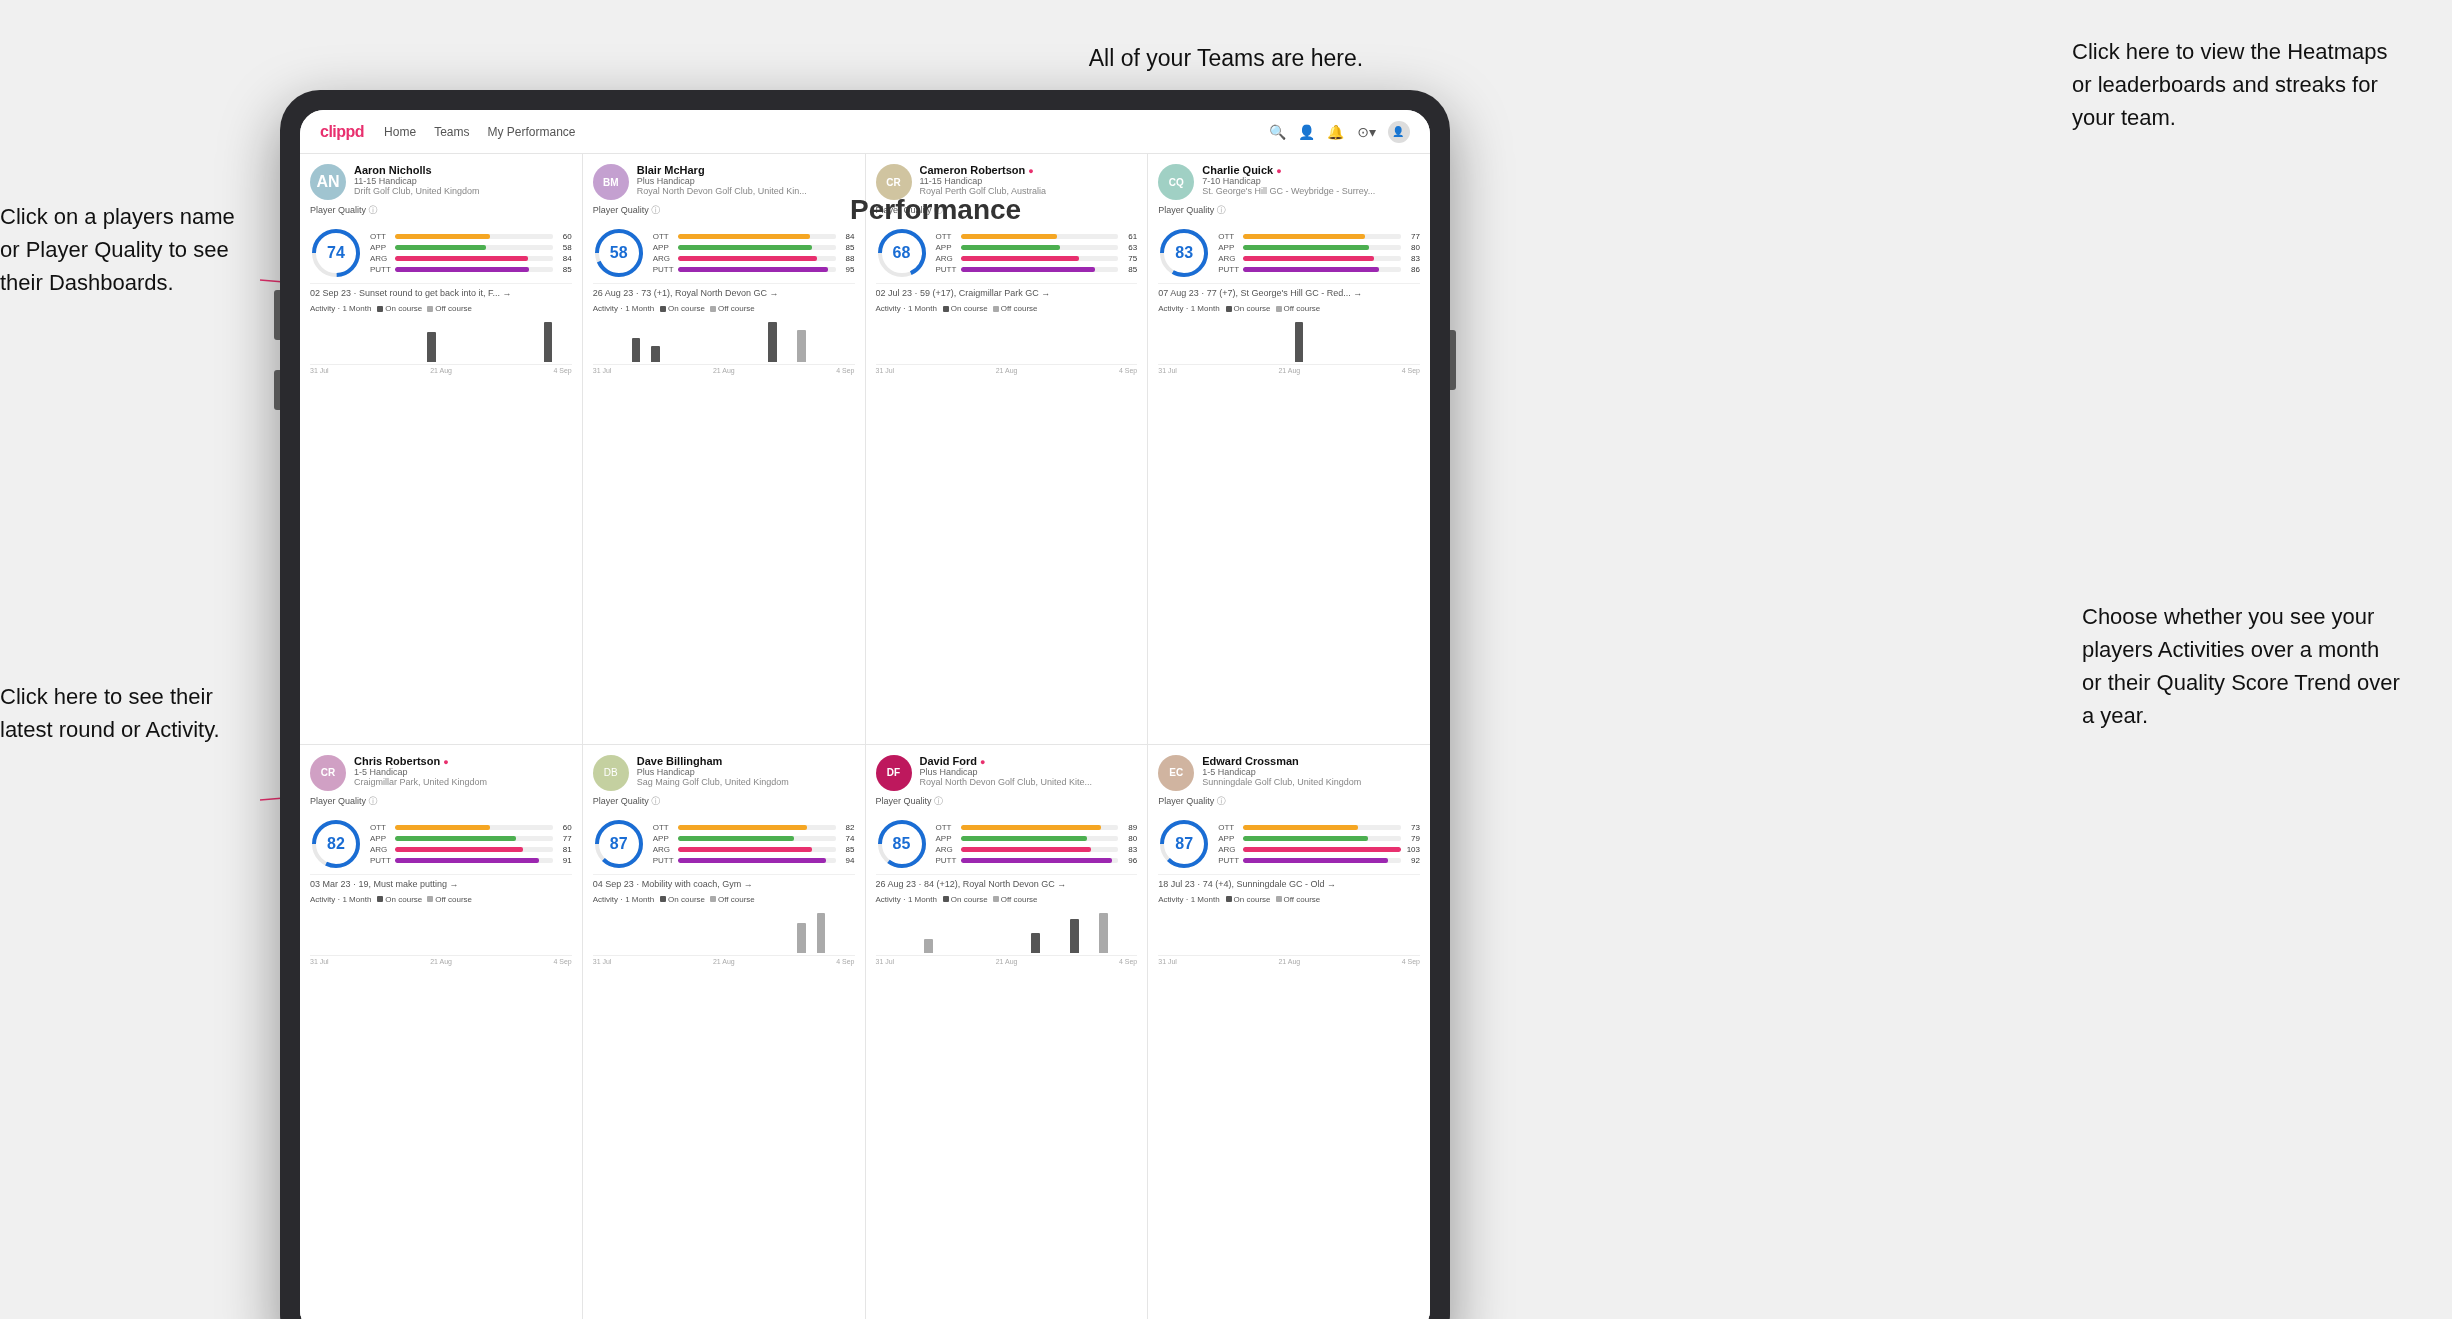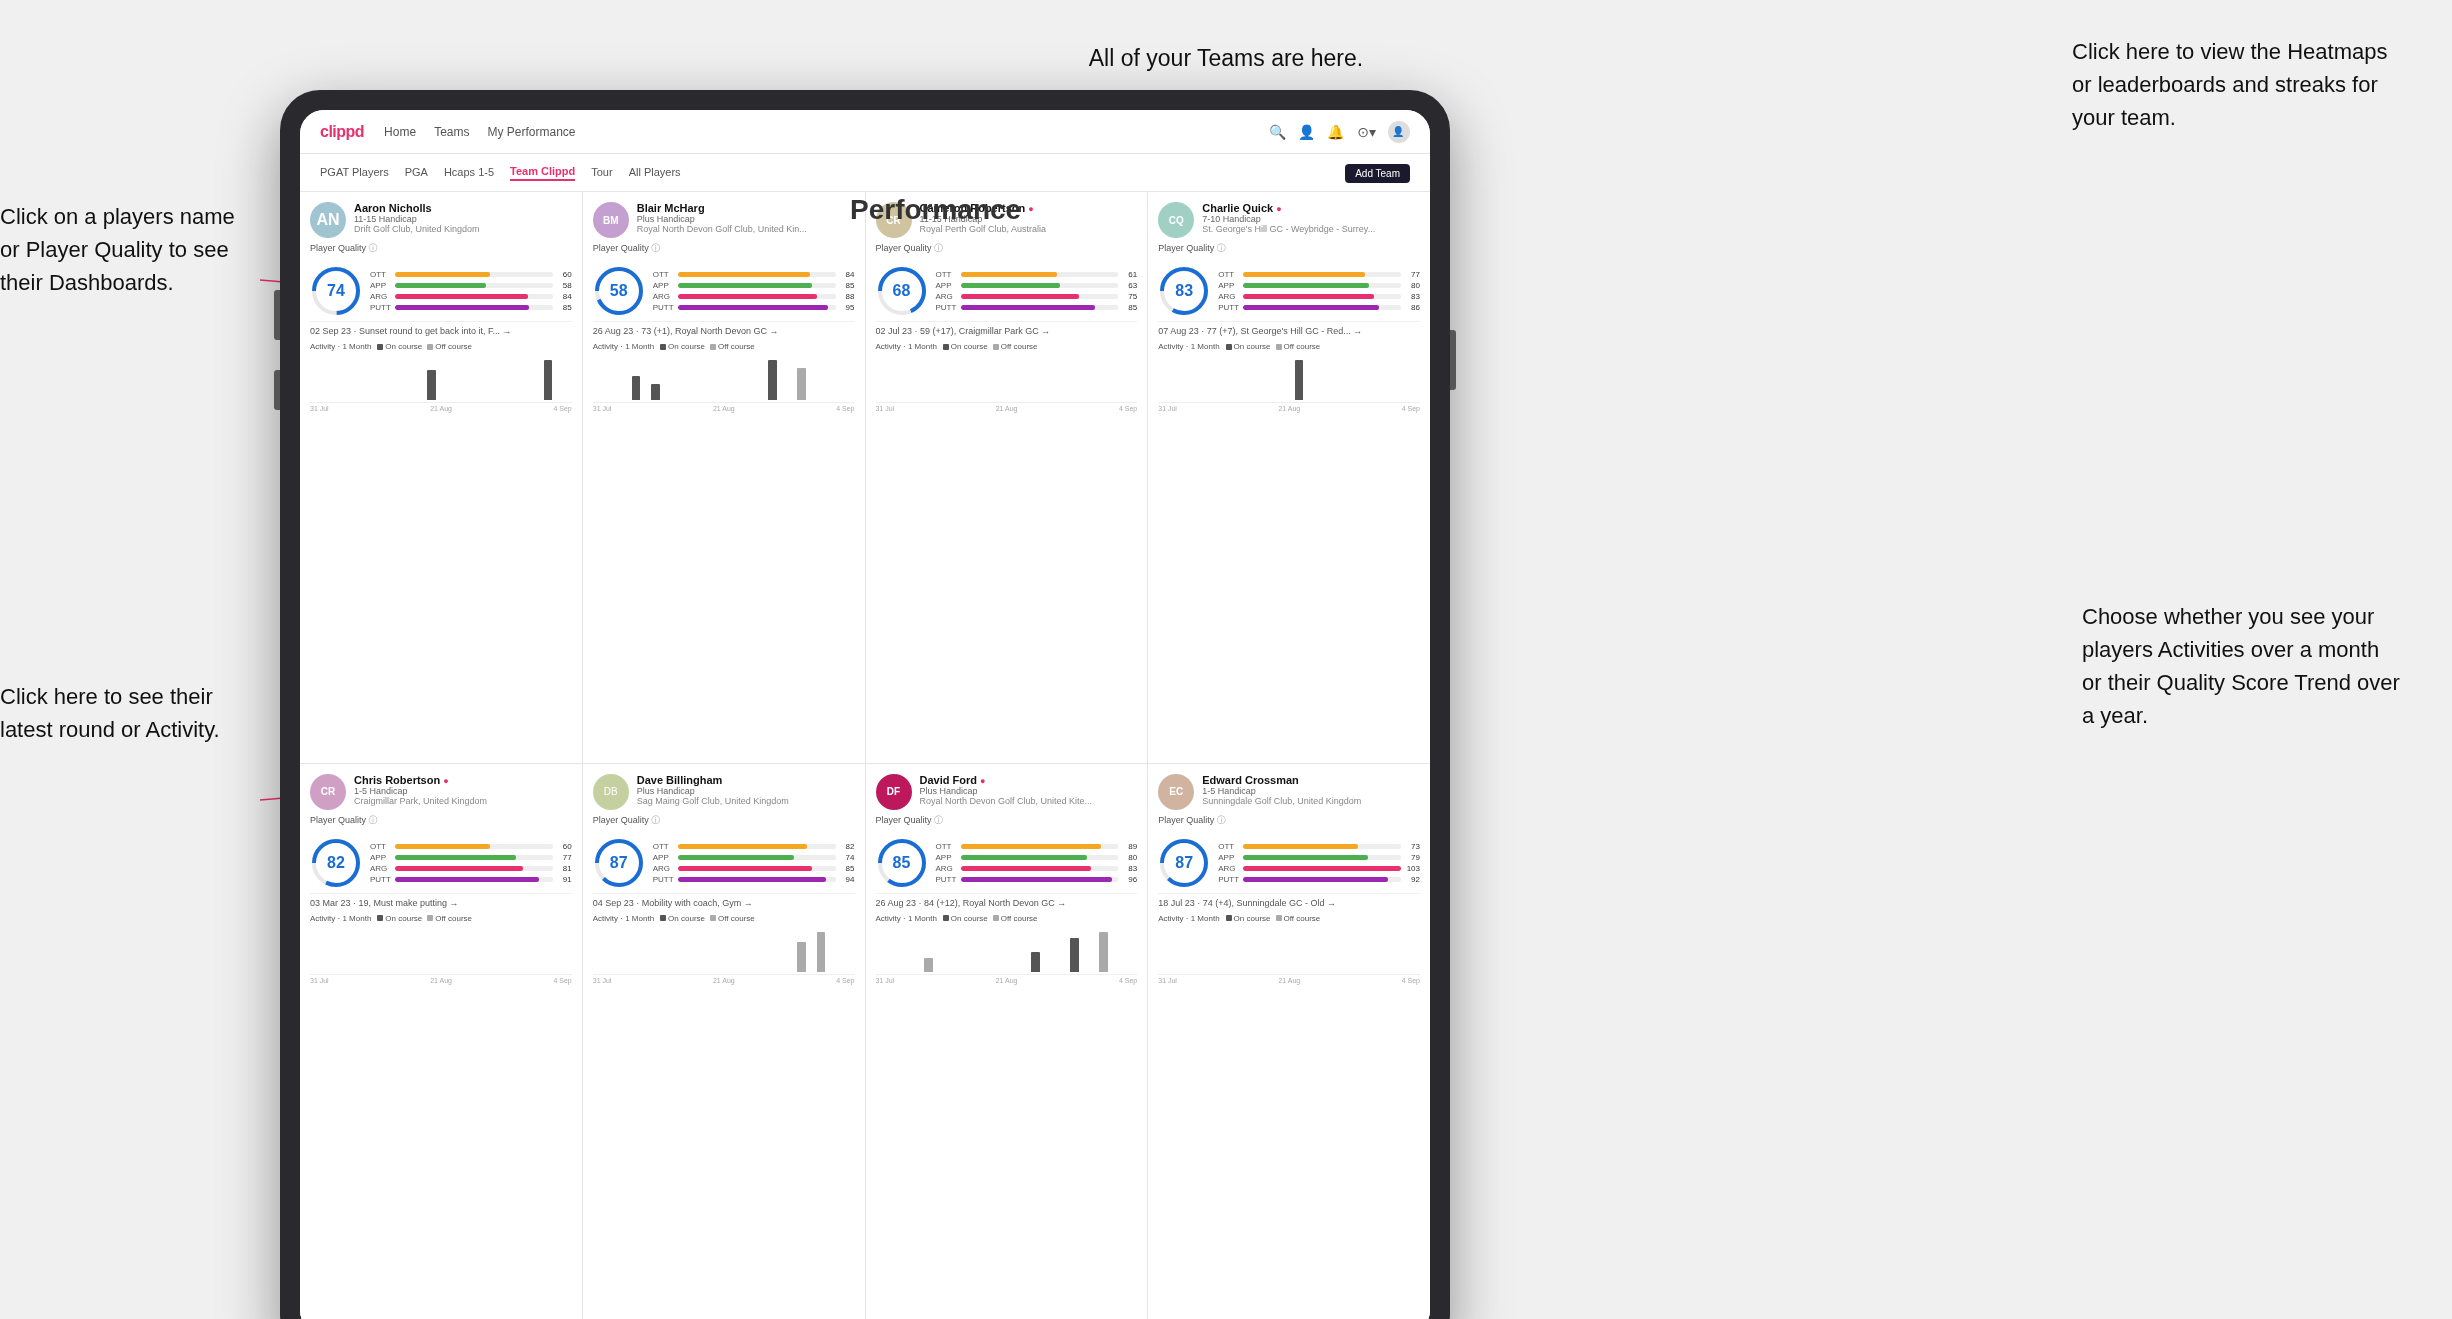--- a/index.html
+++ b/index.html
@@ -439,17 +439,6 @@
       </div>
     </div>
 
-    <div class="subnav">
-      <span class="subnav-tab">PGAT Players</span>
-      <span class="subnav-tab">PGA</span>
-      <span class="subnav-tab">Hcaps 1-5</span>
-      <span class="subnav-tab active">Team Clippd</span>
-      <span class="subnav-tab">Tour</span>
-      <span class="subnav-tab">All Players</span>
-      <div class="subnav-right">
-        <button class="add-team-btn">Add Team</button>
-      </div>
-    </div>
 
 
     <div class="player-grid" id="player-grid">

